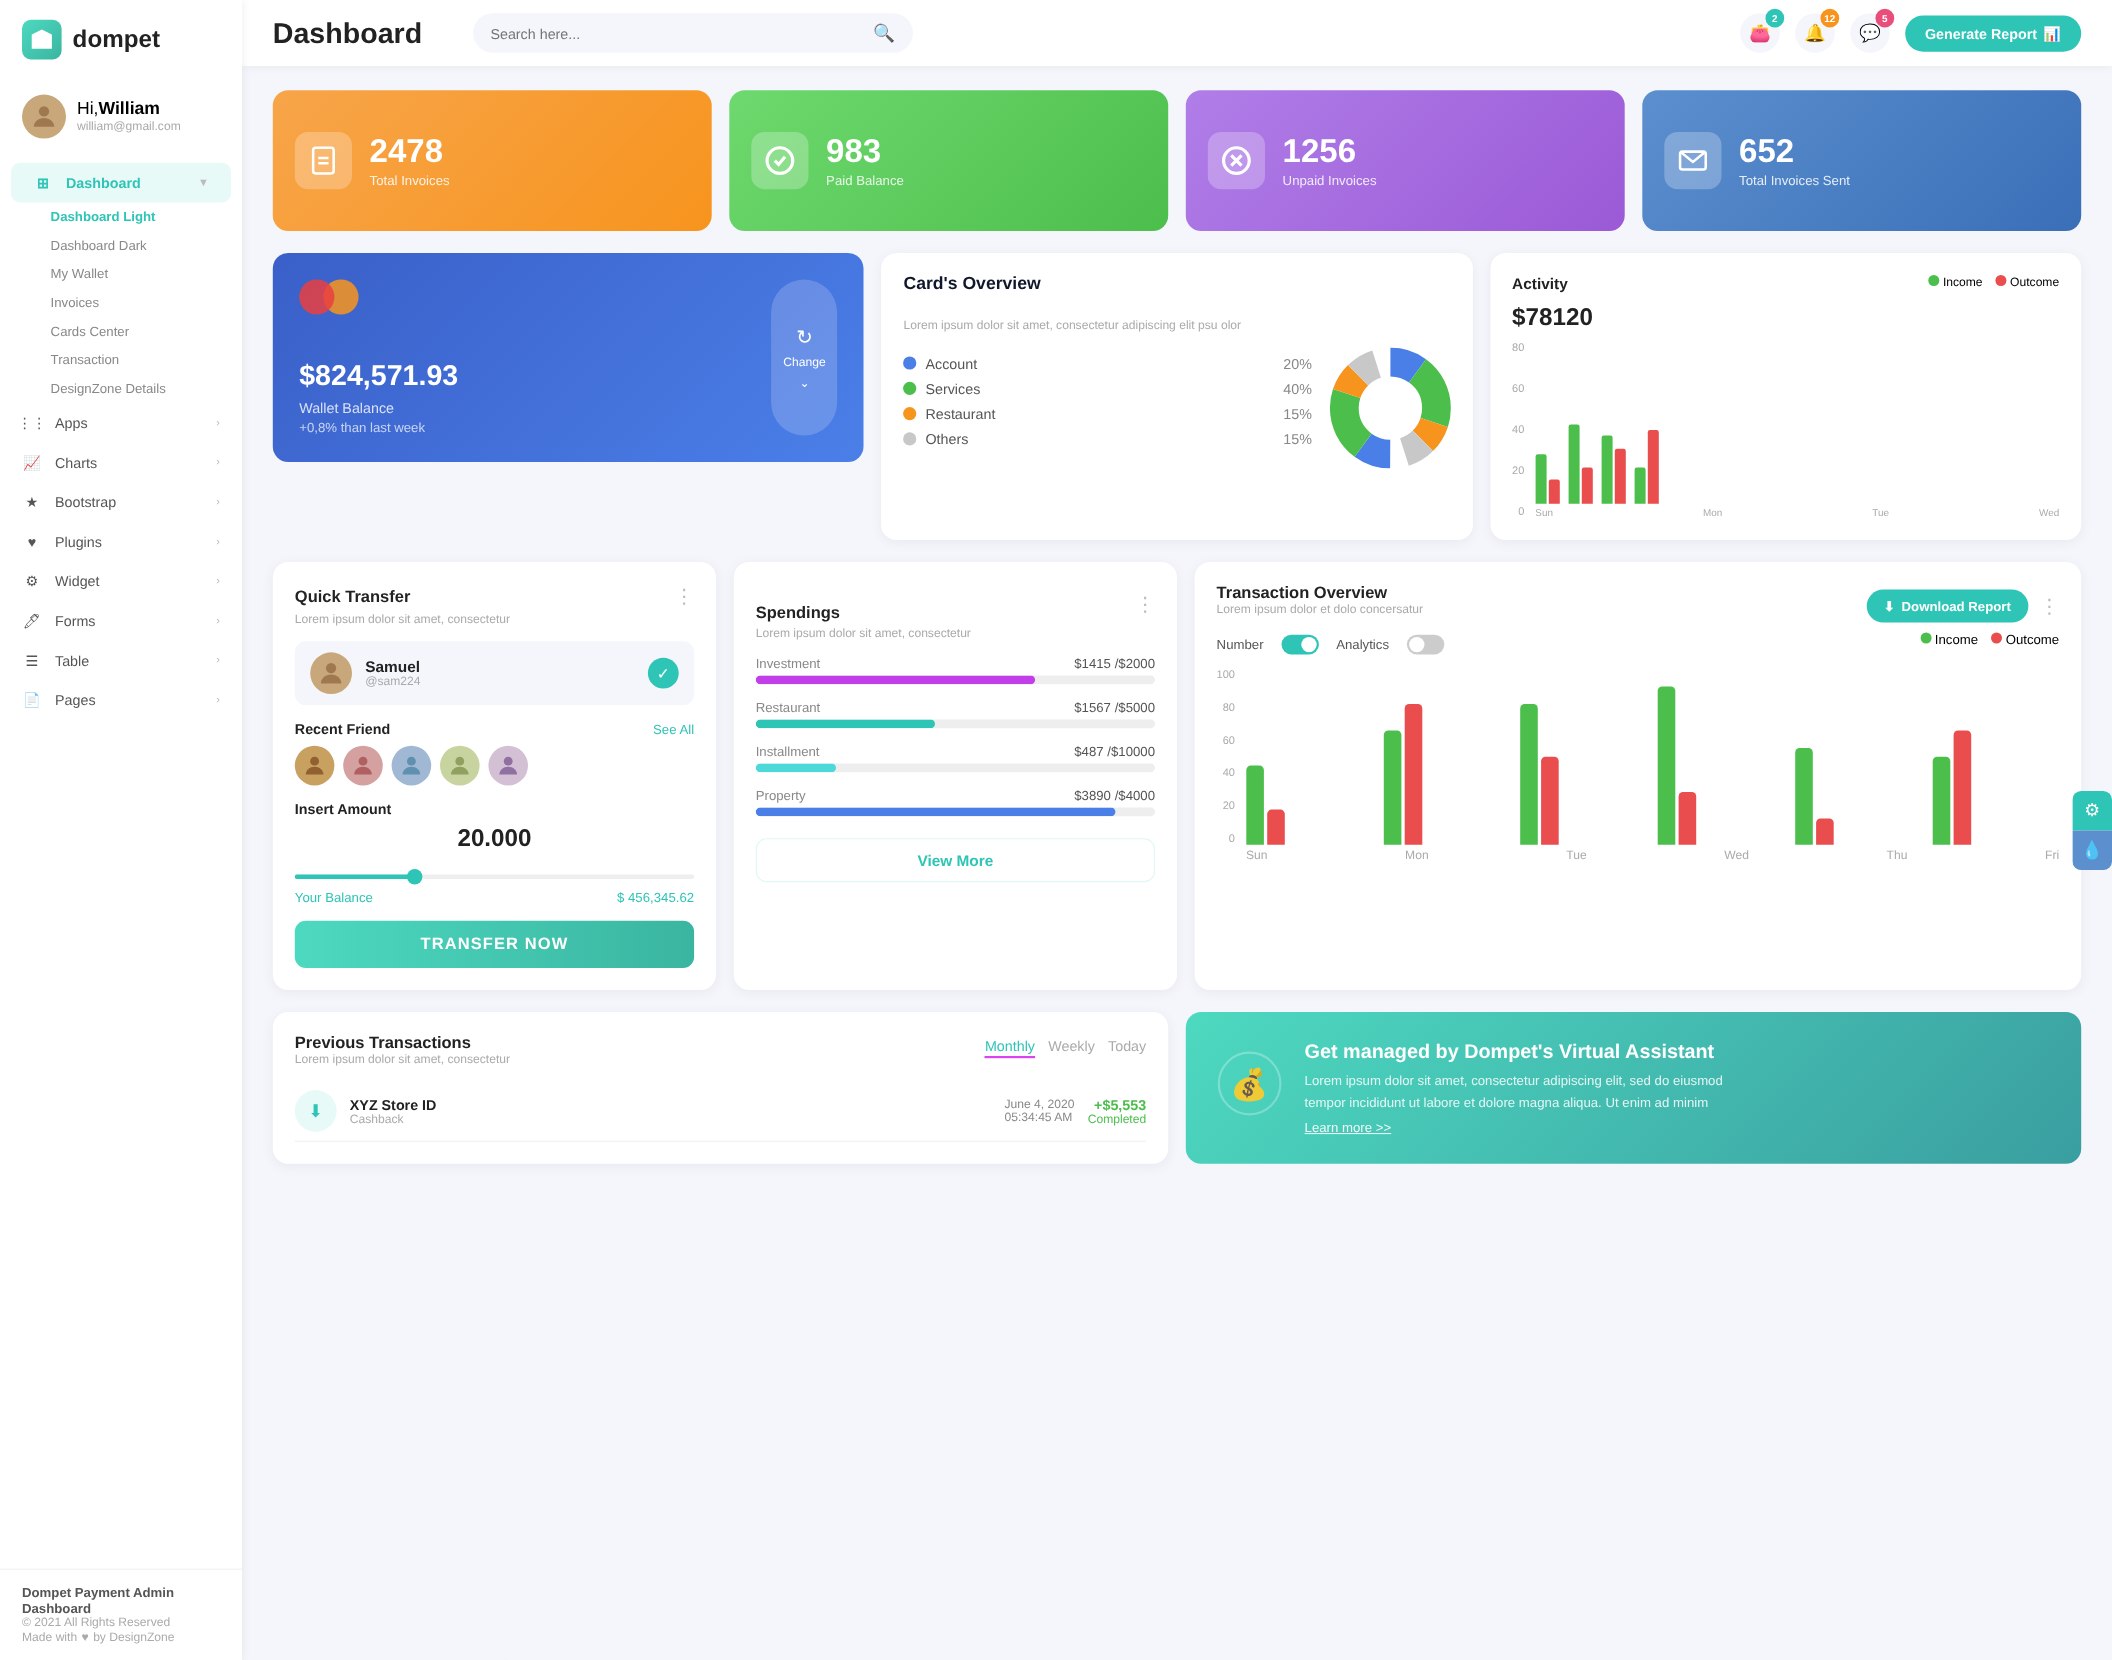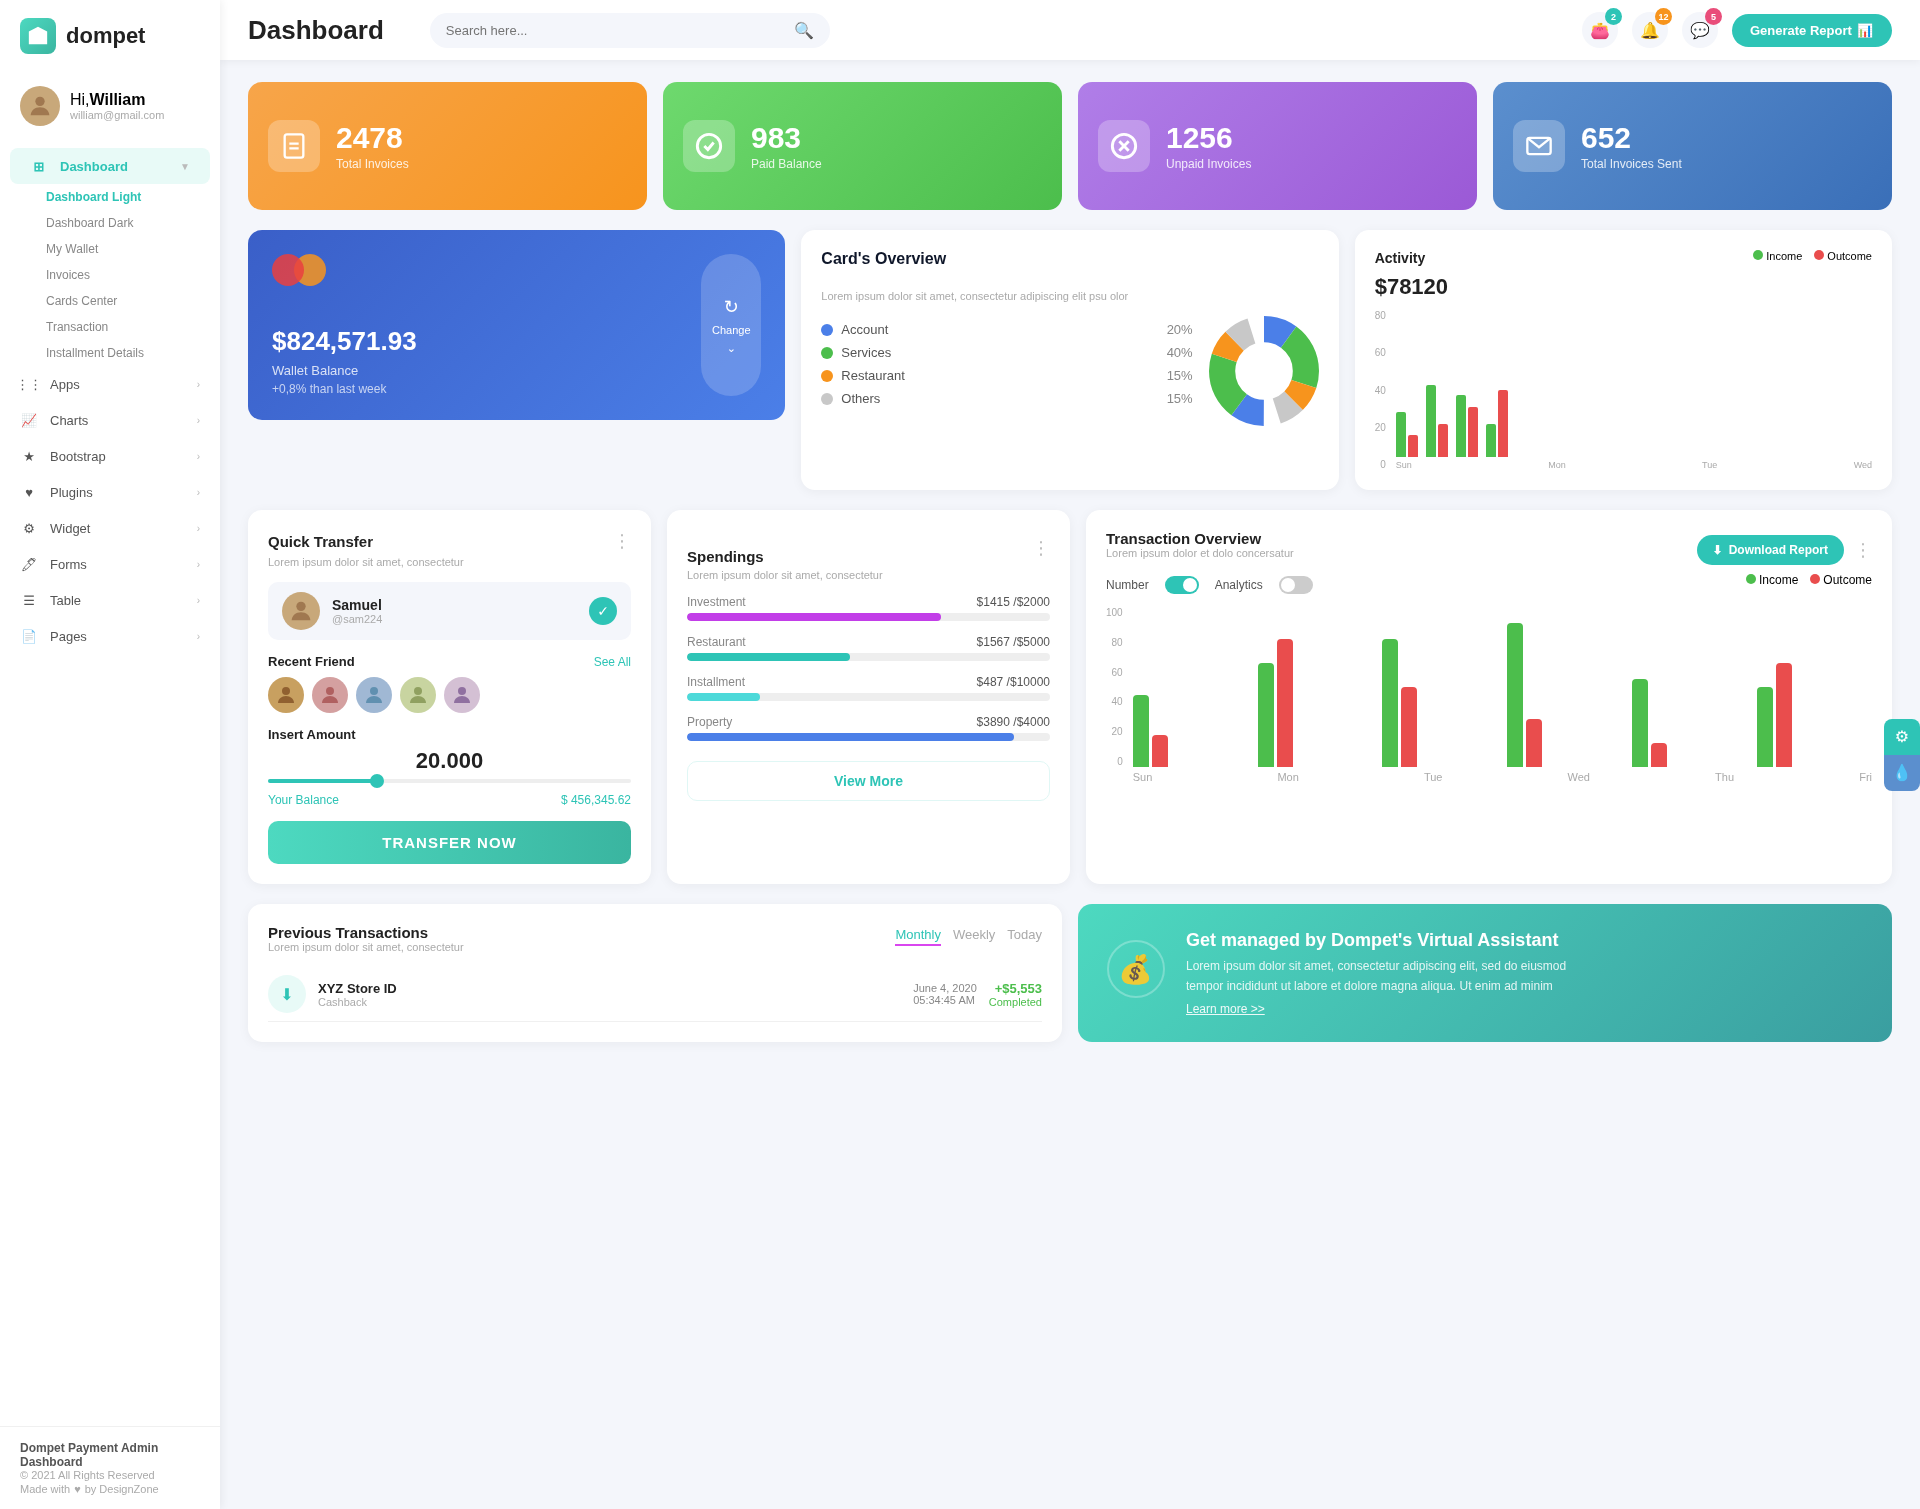--- a/index.html
+++ b/index.html
@@ -266,7 +266,7 @@
       <div class="nav-sub-item">Invoices</div>
       <div class="nav-sub-item">Cards Center</div>
       <div class="nav-sub-item">Transaction</div>
-      <div class="nav-sub-item">Installment Details</div>
+      <div class="nav-sub-item">DesignZone Details</div>
     </div>
     <div class="nav-item">
       <span class="nav-icon">⋮⋮</span>

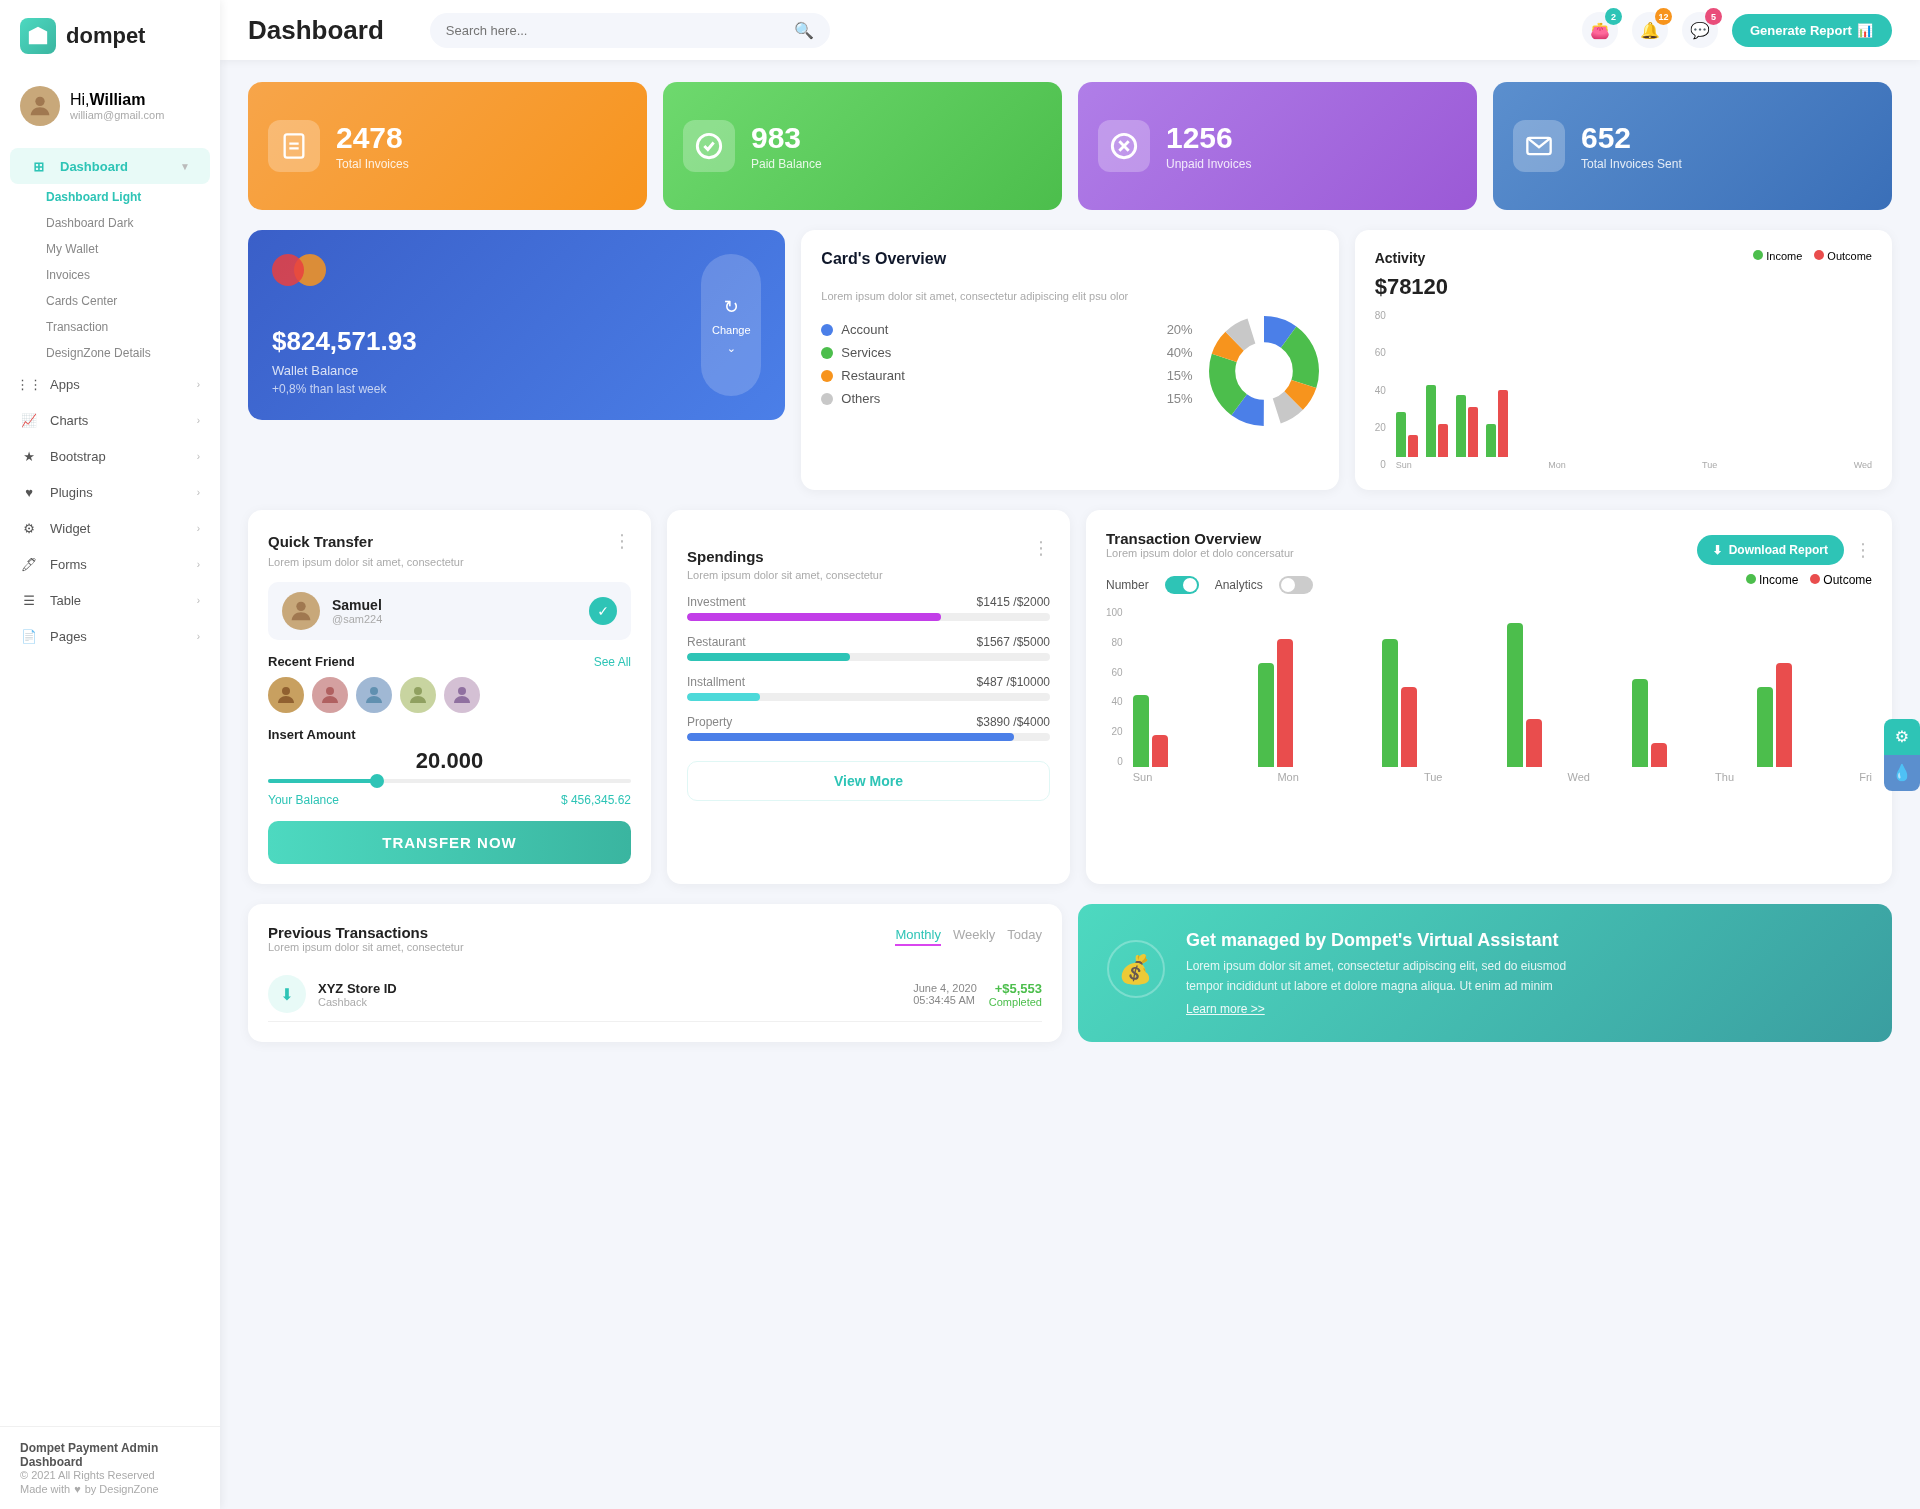--- a/index.html
+++ b/index.html
@@ -140,7 +140,7 @@
     .friend-avatars { display:flex;gap:8px;margin-bottom:14px; }
     .friend-av { width:36px;height:36px;border-radius:50%;background:#ddd;overflow:hidden;display:flex;align-items:center;justify-content:center; }
     .insert-label { font-size:13px;font-weight:600;color:#222;margin-bottom:6px; }
-    .insert-amount { font-size:22px;font-weight:800;color:#222;text-align:center;margin-bottom:5px; }
+    .insert-amount { font-size:22px;font-weight:800;color:#222;text-align:center;margin-bottom:20px; }
     .slider-track { height:4px;background:#eee;border-radius:2px;margin-bottom:10px;position:relative; }
     .slider-fill { height:4px;background:#2ec4b6;border-radius:2px;width:30%; }
     .slider-thumb { width:14px;height:14px;background:#2ec4b6;border-radius:50%;position:absolute;top:-5px;left:30%;transform:translateX(-50%); }

